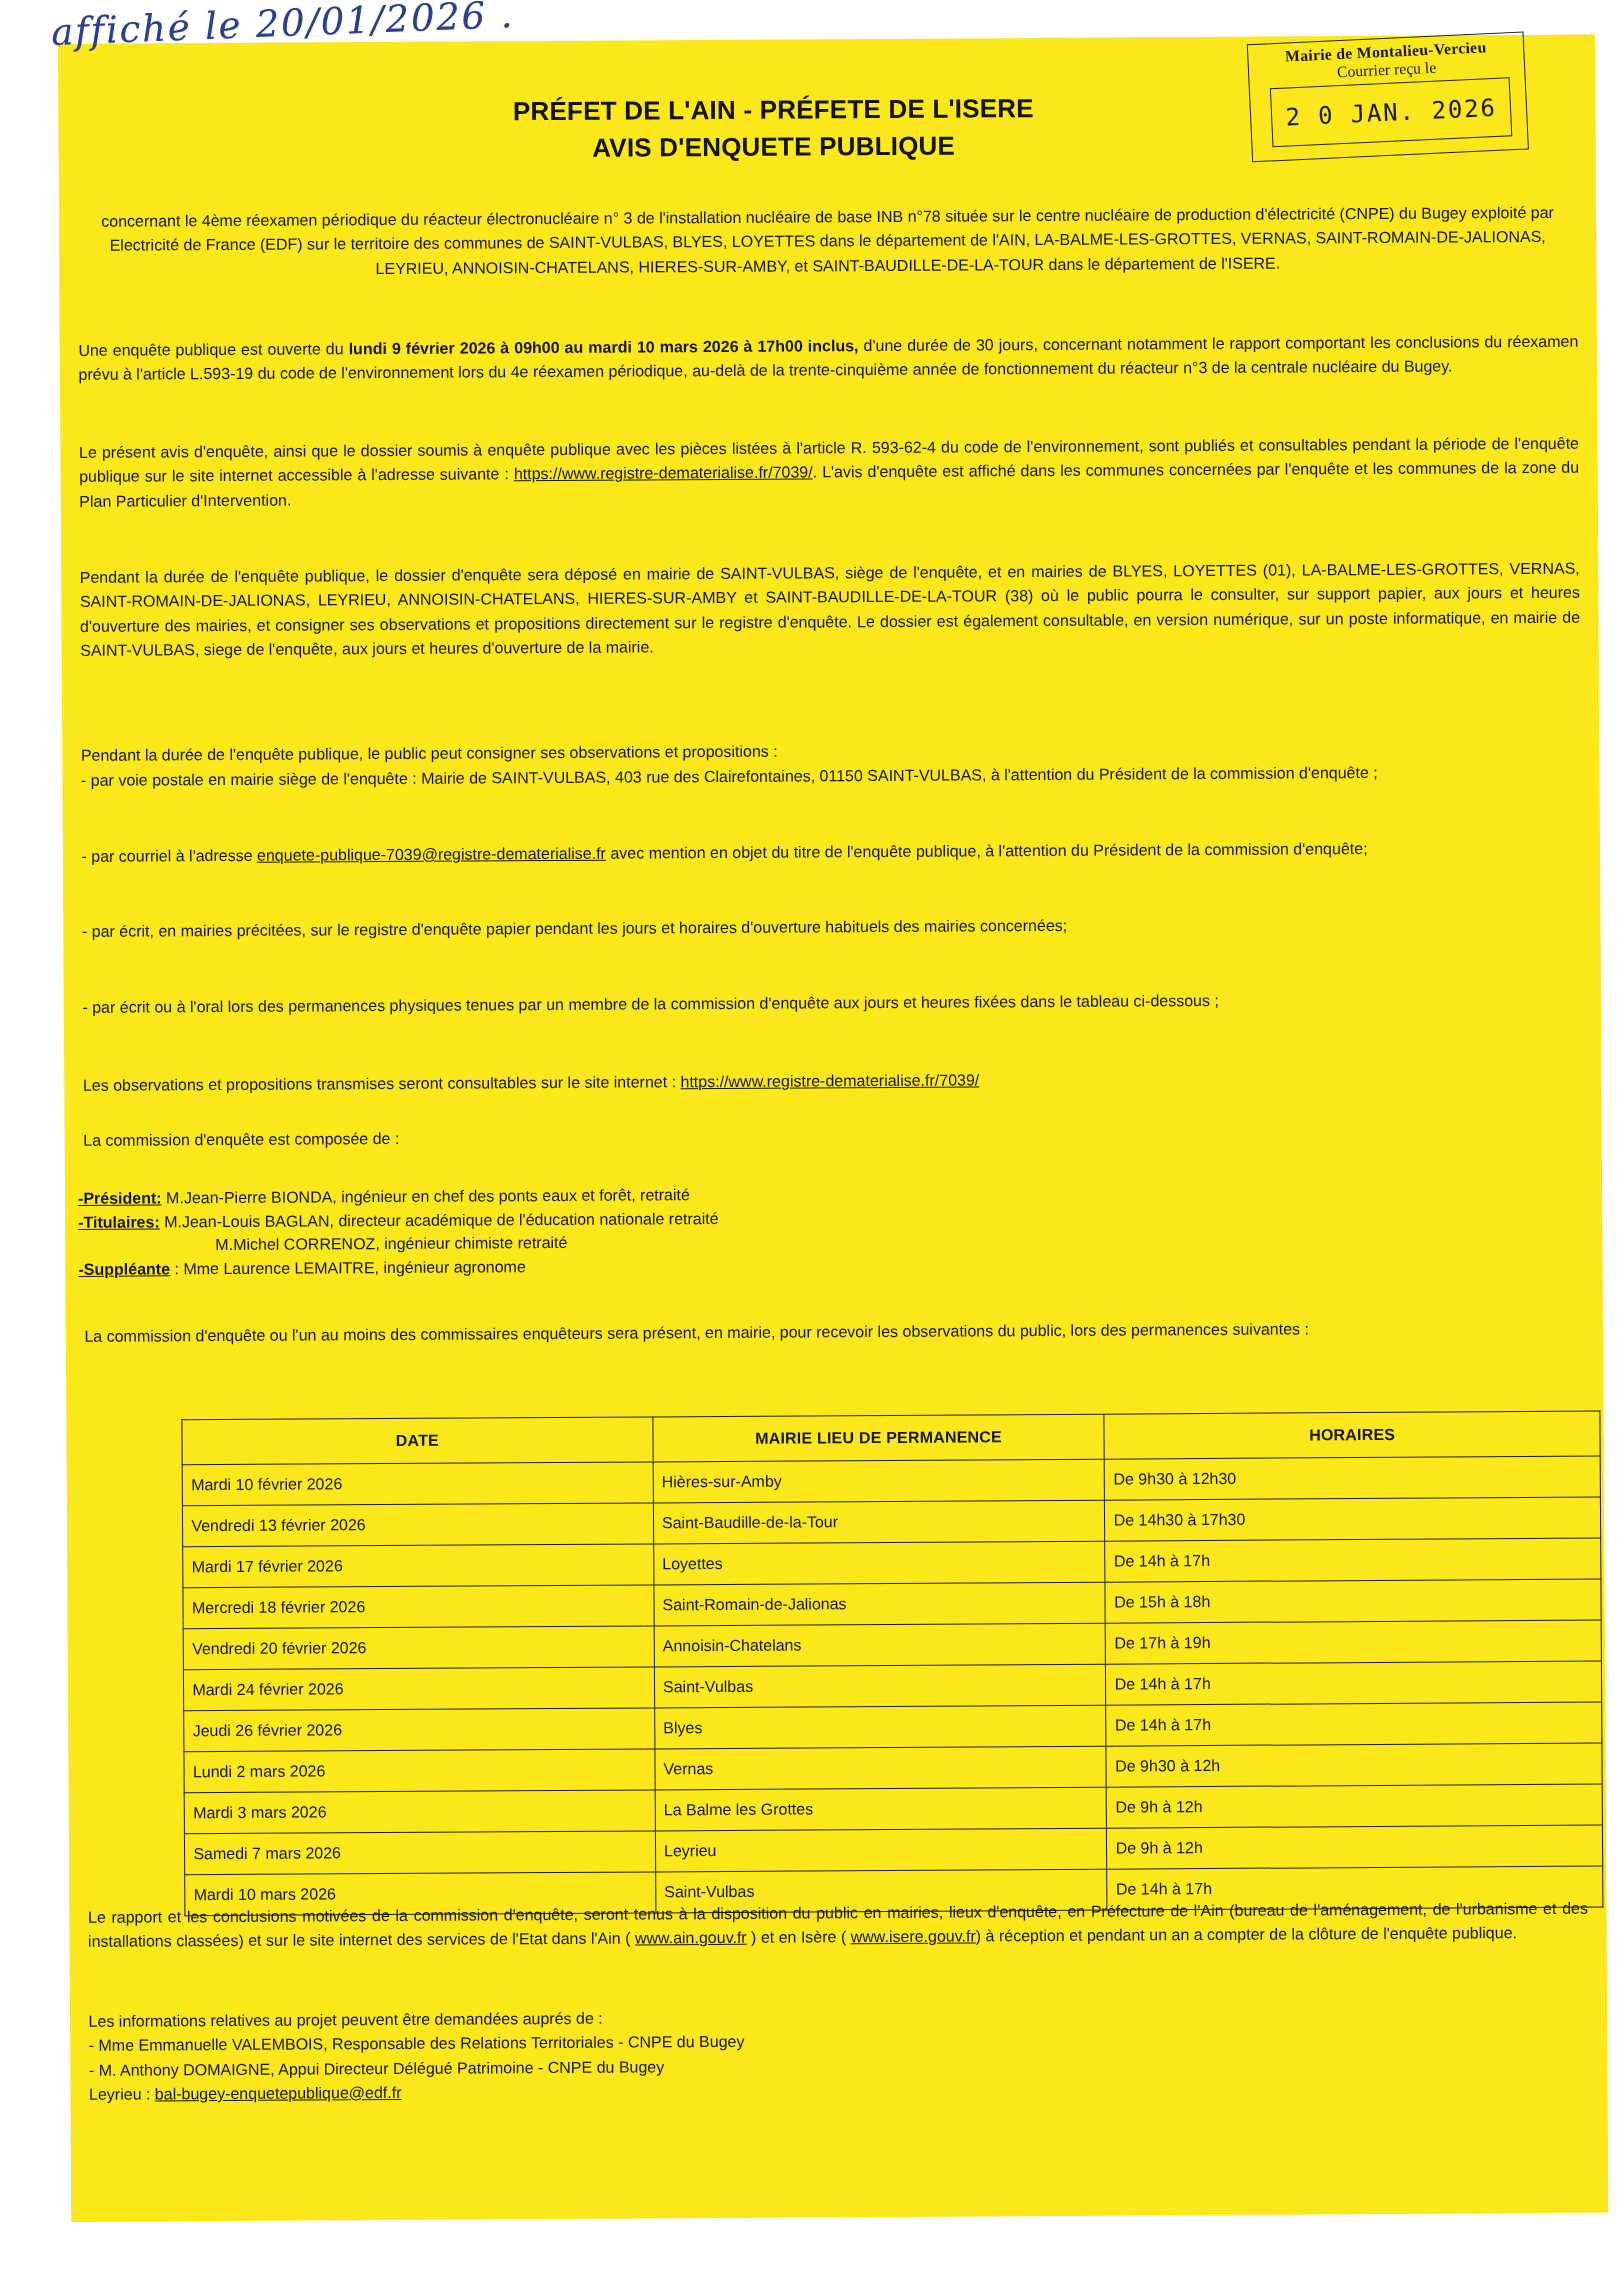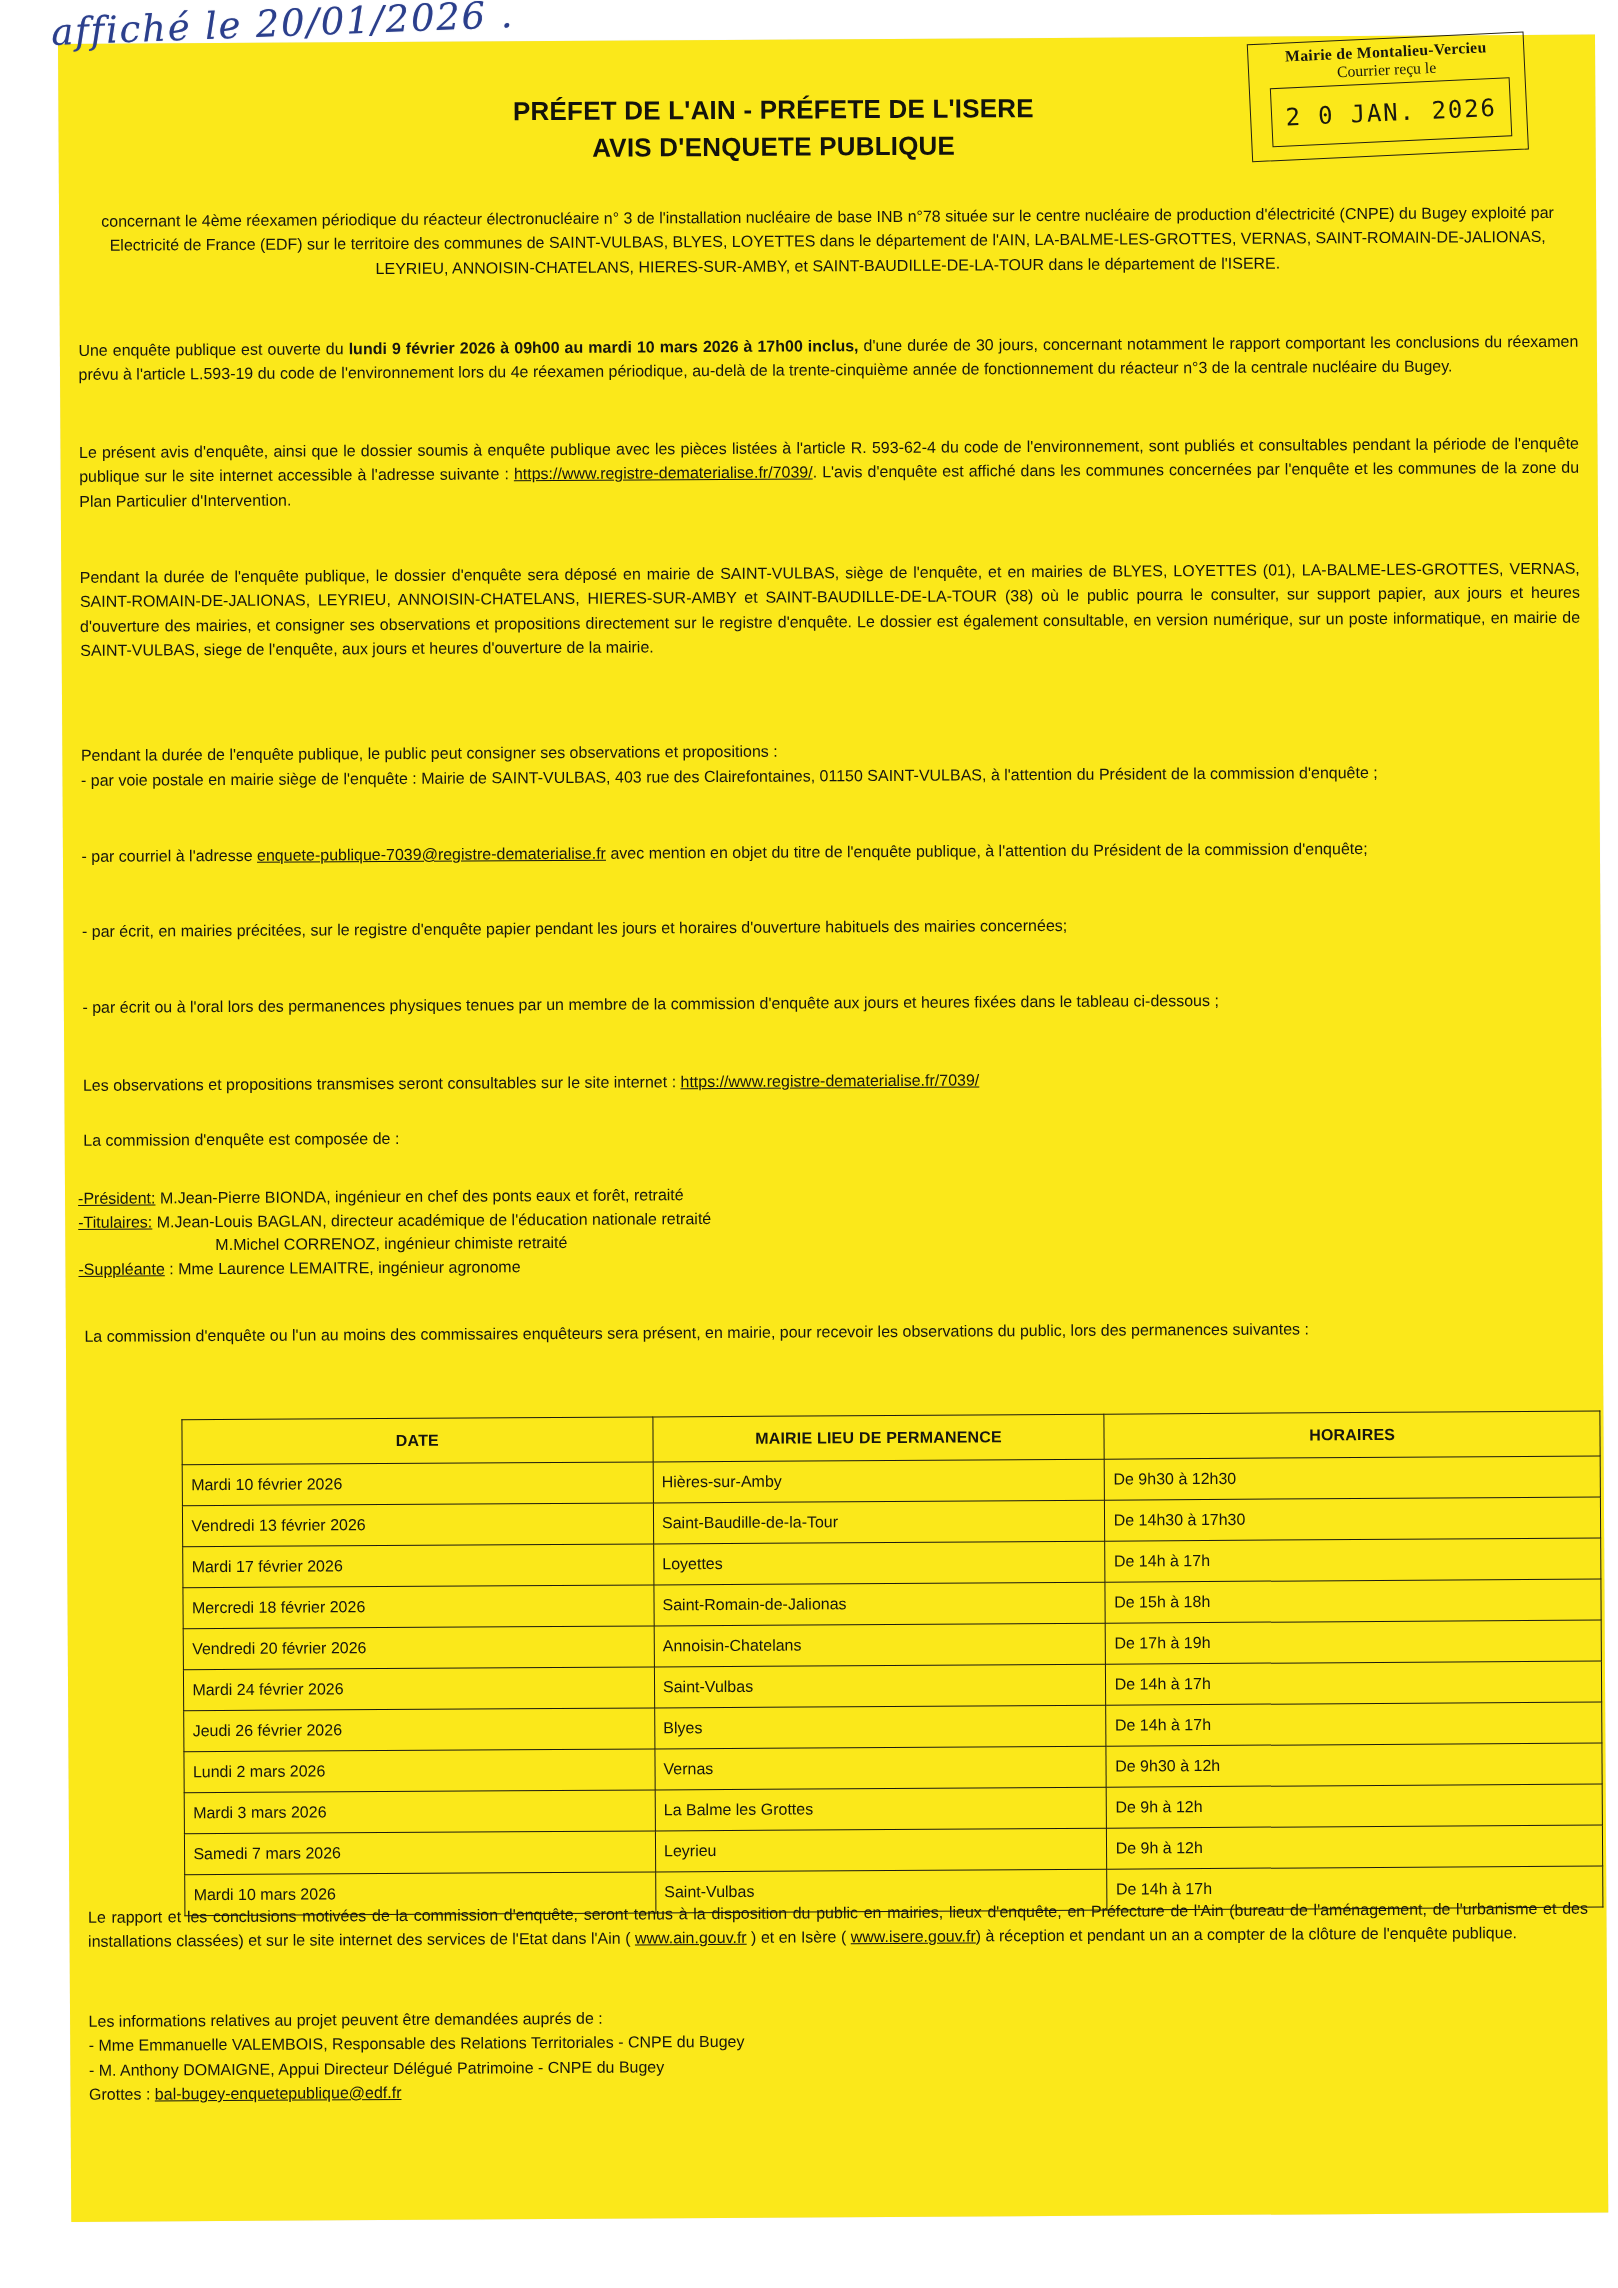--- a/index.html
+++ b/index.html
@@ -124,7 +124,7 @@
   .just { text-align: justify; }
   .cen  { text-align: center; }
   .b    { font-weight: bold; }
-  .u    { text-decoration: underline; }
+  .u    { text-decoration: underline; font-weight: bold; }
   .lnk  {
     text-decoration: underline;
     color: #17160f;

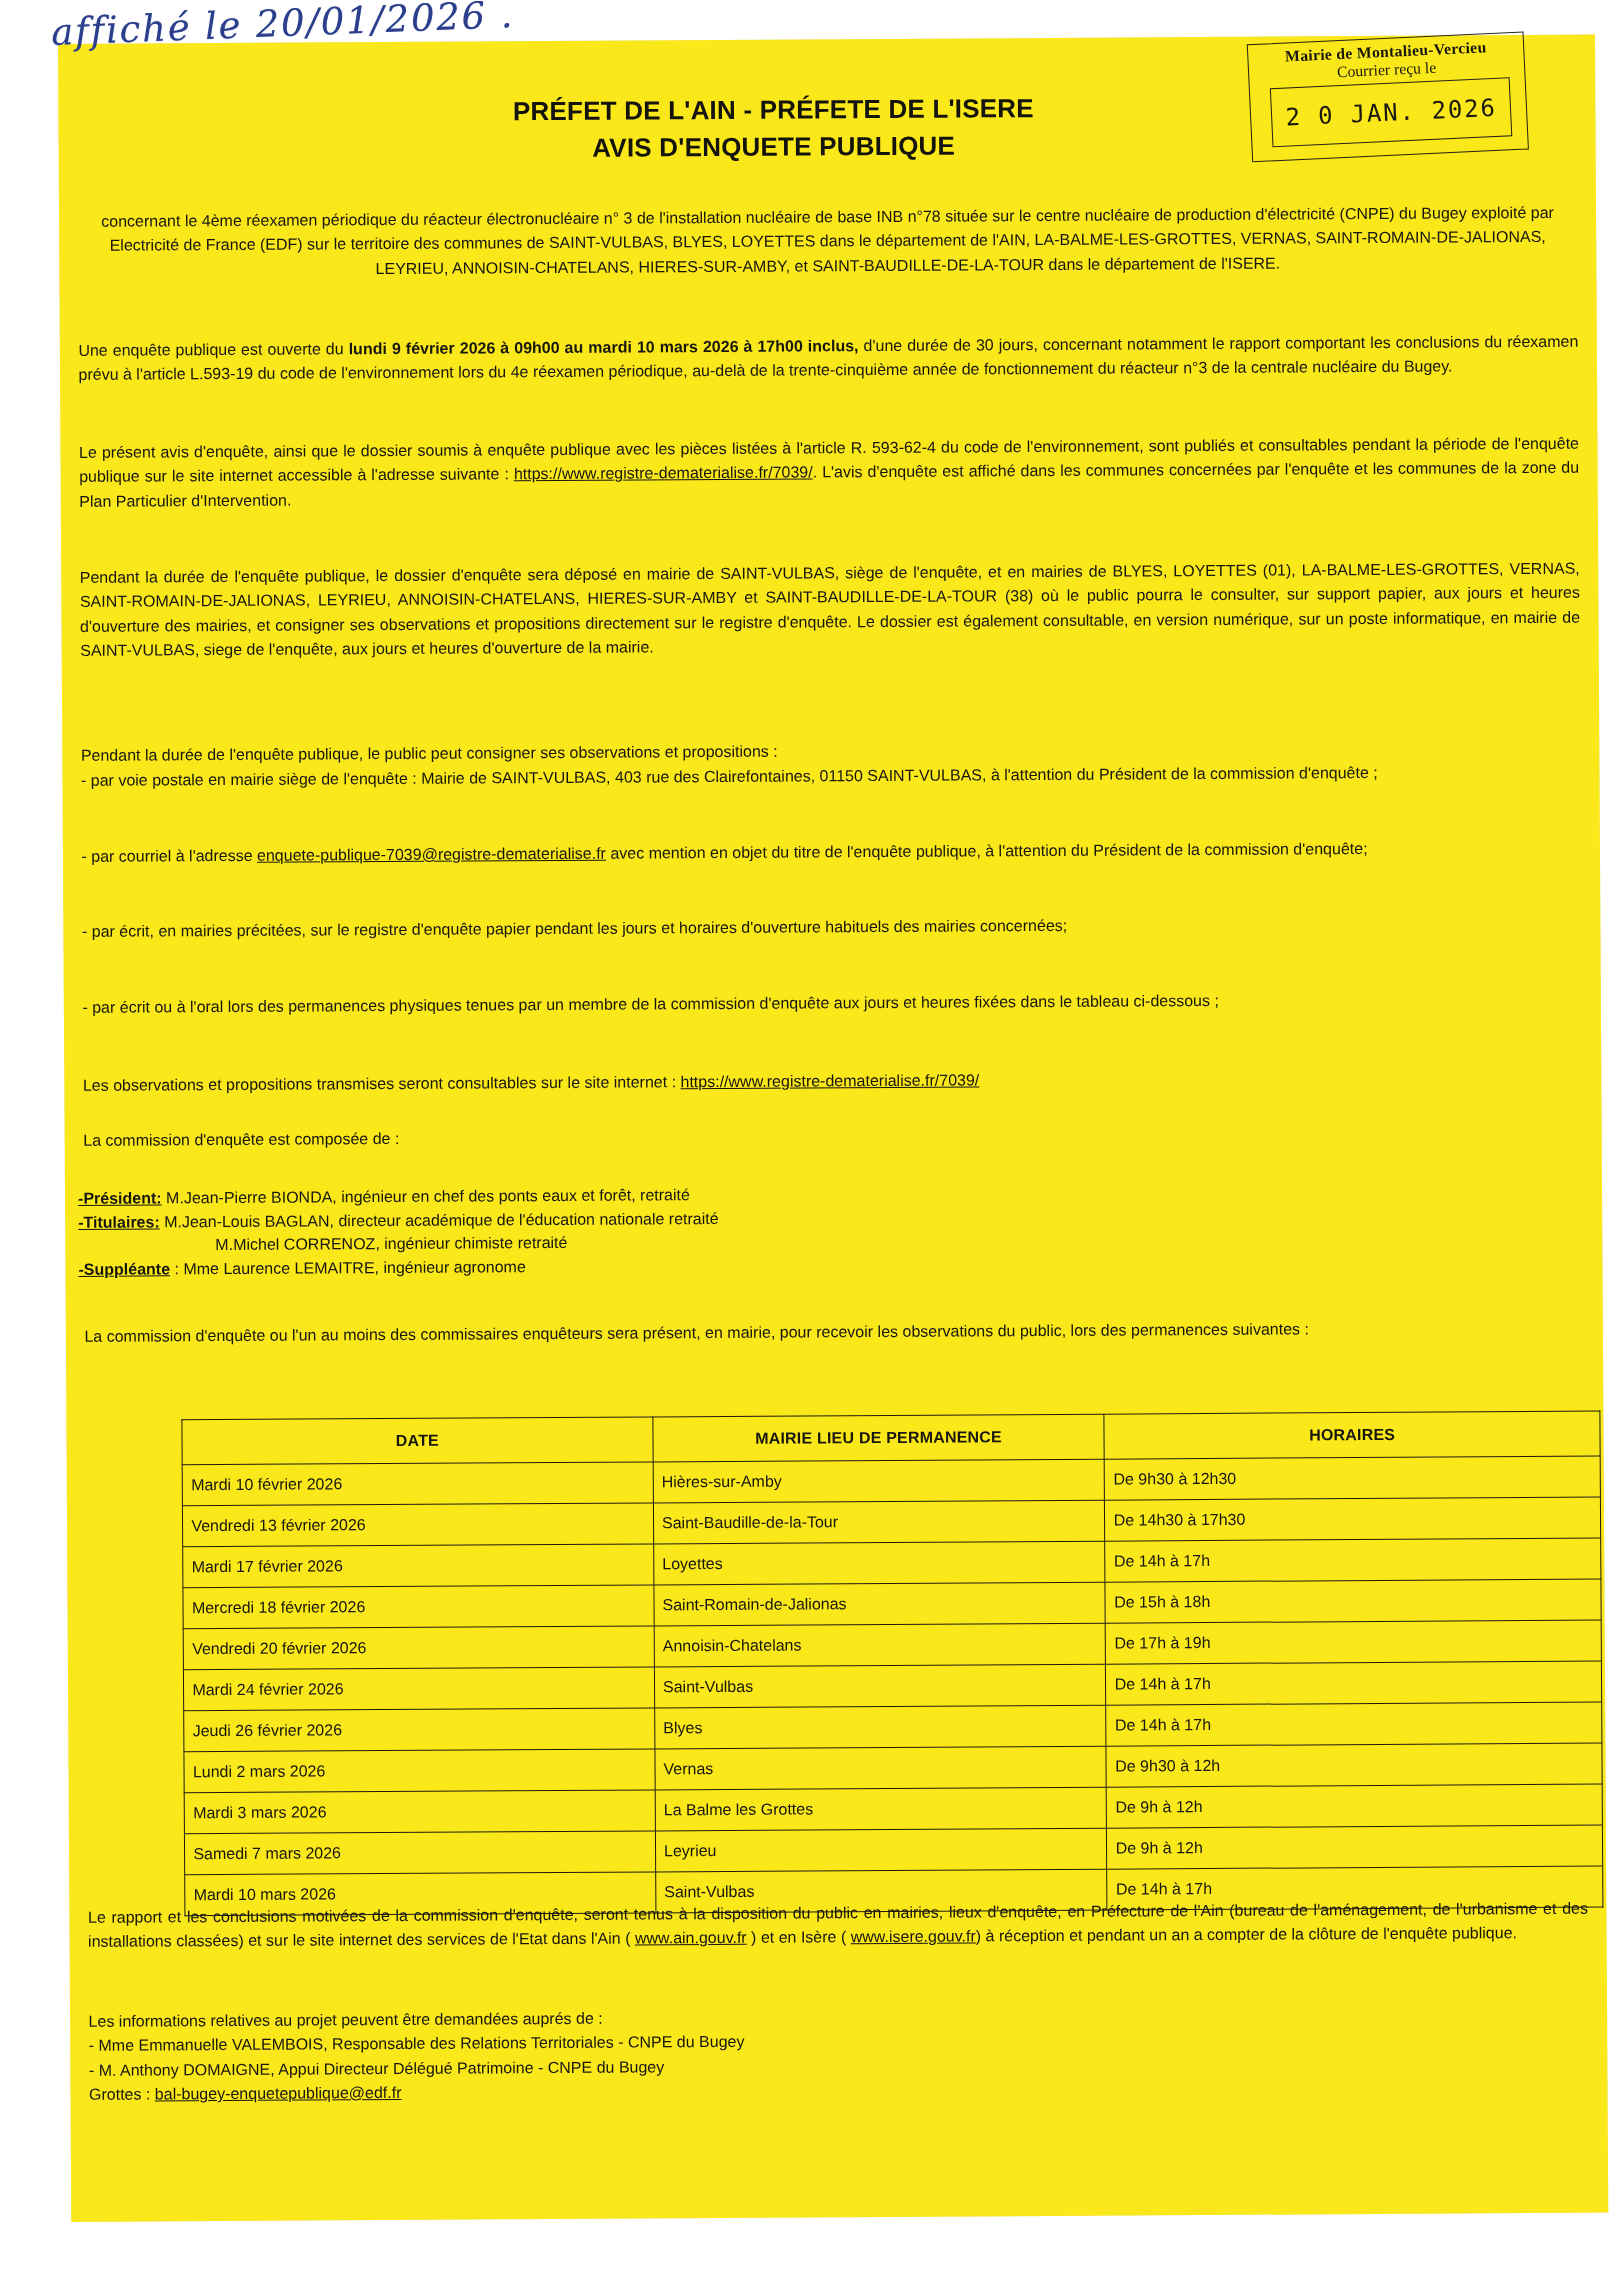--- a/index.html
+++ b/index.html
@@ -310,7 +310,7 @@
       <div>- Mme Emmanuelle VALEMBOIS, Responsable des Relations Territoriales - CNPE du Bugey</div>
       <div>- M. Anthony DOMAIGNE, Appui Directeur Délégué Patrimoine - CNPE du Bugey</div>
       <div>
-        <span>Grottes : </span><a class="lnk" href="#">bal-bugey-enquetepublique@edf.fr</a>
+        <span>Leyrieu : </span><a class="lnk" href="#">bal-bugey-enquetepublique@edf.fr</a>
       </div>
     </div>
 

